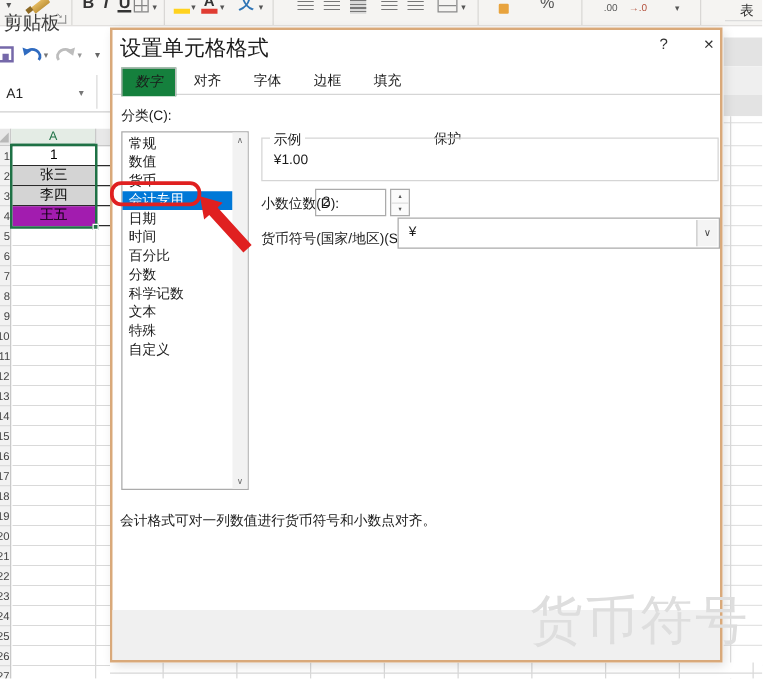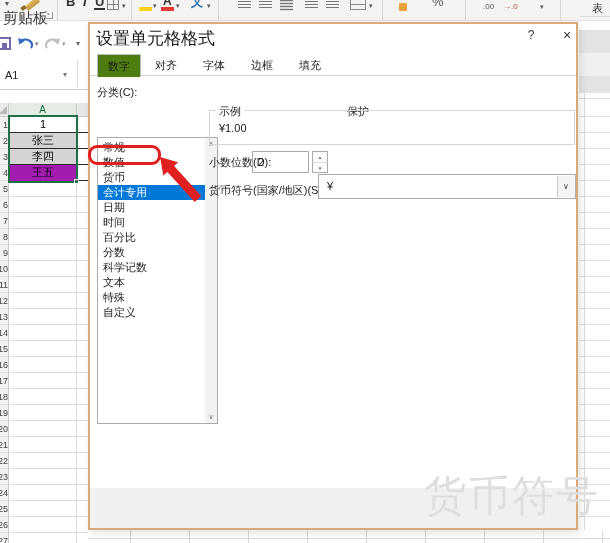--- a/index.html
+++ b/index.html
@@ -80,7 +80,7 @@
   #dlg-close{left:466px;top:2px;width:22px;height:18px;font-size:14px;color:#333;text-align:center;line-height:18px;}
   #tabstrip{left:0px;top:30px;width:486px;height:22px;border-bottom:1px solid #d5d5d5;}
   .tab{position:absolute;top:0;height:22px;font-size:11px;color:#1a1a1a;text-align:center;line-height:22px;}
-  .tab.active{background:#4d7c0f;border:1px solid #bcbcbc;border-bottom:none;height:23px;z-index:2;}
+  .tab.active{background:#15803d;border:1px solid #bcbcbc;border-bottom:none;height:23px;z-index:2;font-style:italic;}
   #cat-label{left:7px;top:61px;font-size:11px;color:#1a1a1a;}
   #listbox{left:7px;top:81px;width:121px;height:287px;border:1px solid #ababab;background:#fff;margin-top:32px;}
   .cat{position:relative;height:15px;line-height:15px;font-size:11px;color:#1a1a1a;padding-left:5px;width:calc(100% - 12px);}

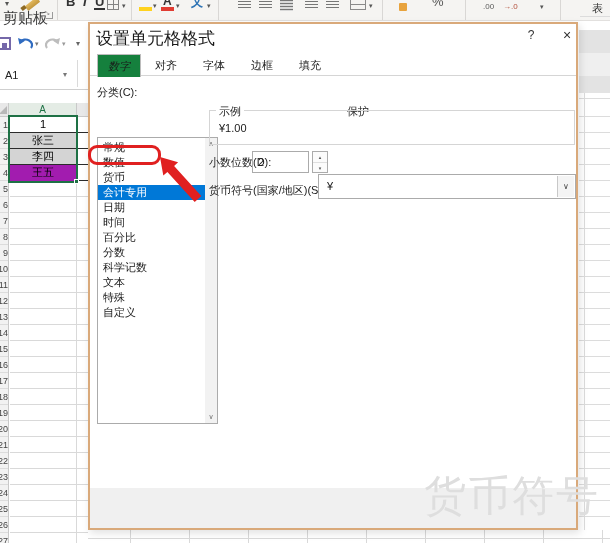--- a/index.html
+++ b/index.html
@@ -82,7 +82,7 @@
   .tab{position:absolute;top:0;height:22px;font-size:11px;color:#1a1a1a;text-align:center;line-height:22px;}
   .tab.active{background:#15803d;border:1px solid #bcbcbc;border-bottom:none;height:23px;z-index:2;font-style:italic;}
   #cat-label{left:7px;top:61px;font-size:11px;color:#1a1a1a;}
-  #listbox{left:7px;top:81px;width:121px;height:287px;border:1px solid #ababab;background:#fff;margin-top:32px;}
+  #listbox{left:7px;top:81px;width:102px;height:287px;border:1px solid #ababab;background:#fff;}
   .cat{position:relative;height:15px;line-height:15px;font-size:11px;color:#1a1a1a;padding-left:5px;width:calc(100% - 12px);}
   .cat.sel{background:#0078d7;color:#fff;}
   #listbox-inner{position:absolute;left:0;top:2px;width:100%;}

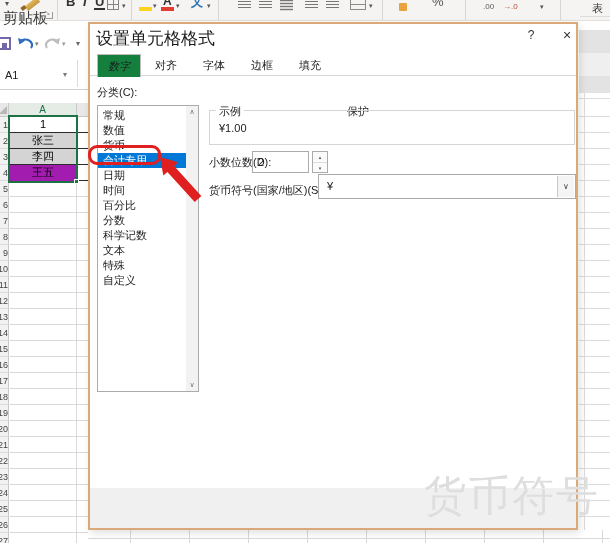--- a/index.html
+++ b/index.html
@@ -310,6 +310,7 @@
       <div id="cur-btn">∨</div>
     </div>
 
+    <span id="dlg-desc" class="abs">会计格式可对一列数值进行货币符号和小数点对齐。</span>
     <div id="dlg-footer" class="abs"></div>
   </div>
 

